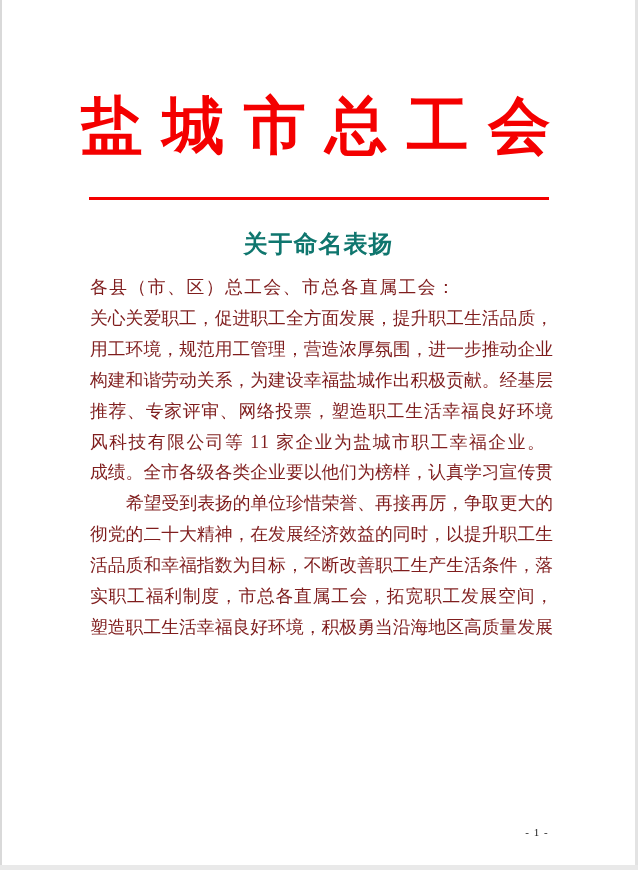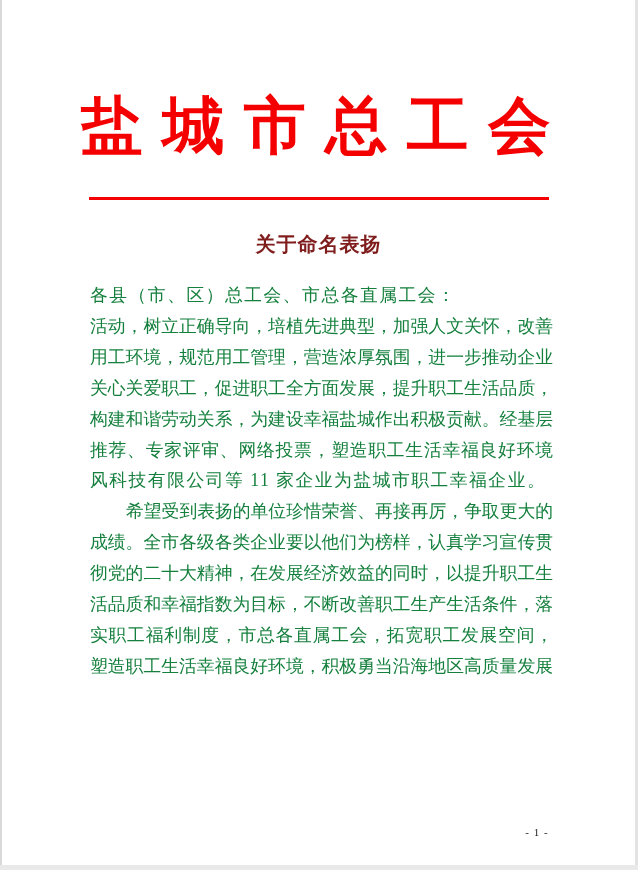--- a/index.html
+++ b/index.html
@@ -52,8 +52,8 @@
     margin-top: 29px;
     text-align: center;
     font-weight: bold;
-    color: #7f1d1d;
-    font-size: 20px;
+    color: #0f766e;
+    font-size: 24px;
     line-height: 31px;
     letter-spacing: 1px;
   }

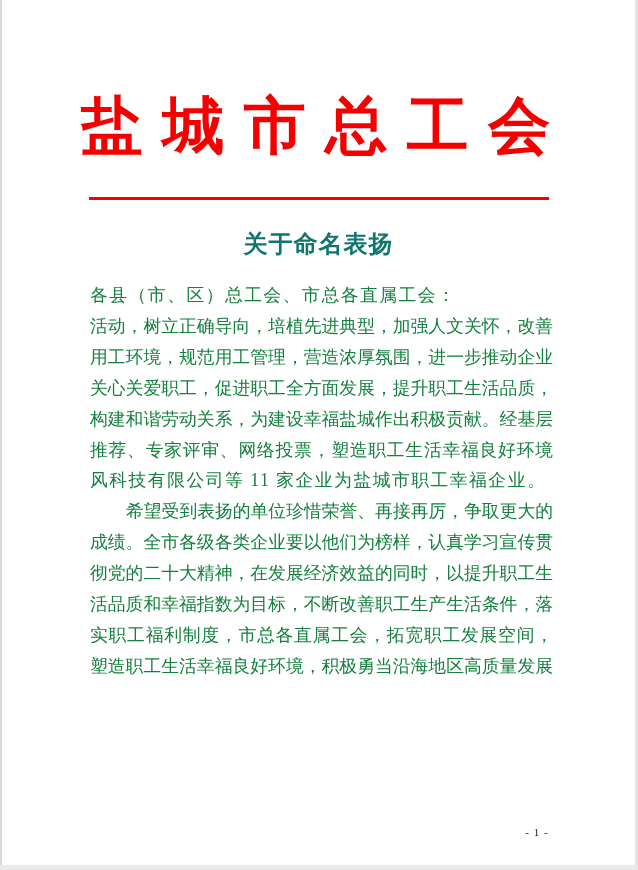--- a/index.html
+++ b/index.html
@@ -60,9 +60,9 @@
 
   
   .body-text {
-    margin-top: 20px;
+    margin-top: 12px;
     padding: 0 82px 0 88px;
-    color: #15803d;
+    color: #7f1d1d;
     font-size: 17.8px;
     line-height: 30.9px;
   }

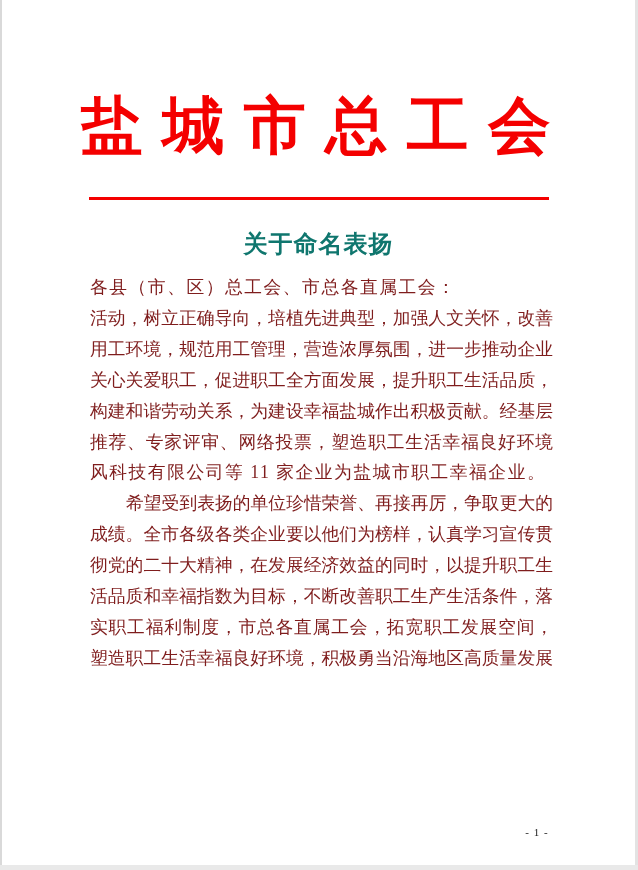--- a/index.html
+++ b/index.html
@@ -107,7 +107,6 @@
     <div class="body-text">
       <div class="line end">各县（市、区）总工会、市总各直属工会：</div>
 
-      <div class="line">活动，树立正确导向，培植先进典型，加强人文关怀，改善</div>
       <div class="line">用工环境，规范用工管理，营造浓厚氛围，进一步推动企业</div>
       <div class="line">关心关爱职工，促进职工全方面发展，提升职工生活品质，</div>
       <div class="line">构建和谐劳动关系，为建设幸福盐城作出积极贡献。经基层</div>

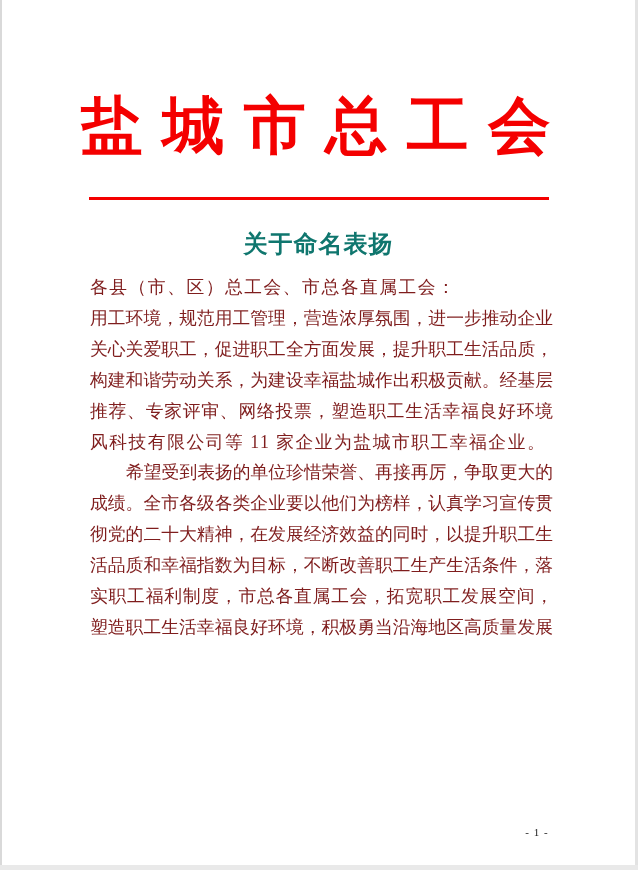--- a/index.html
+++ b/index.html
@@ -107,8 +107,8 @@
     <div class="body-text">
       <div class="line end">各县（市、区）总工会、市总各直属工会：</div>
 
+      <div class="line">关心关爱职工，促进职工全方面发展，提升职工生活品质，</div>
       <div class="line">用工环境，规范用工管理，营造浓厚氛围，进一步推动企业</div>
-      <div class="line">关心关爱职工，促进职工全方面发展，提升职工生活品质，</div>
       <div class="line">构建和谐劳动关系，为建设幸福盐城作出积极贡献。经基层</div>
       <div class="line">推荐、专家评审、网络投票，塑造职工生活幸福良好环境</div>
       <div class="line end">风科技有限公司等 11 家企业为盐城市职工幸福企业。</div>

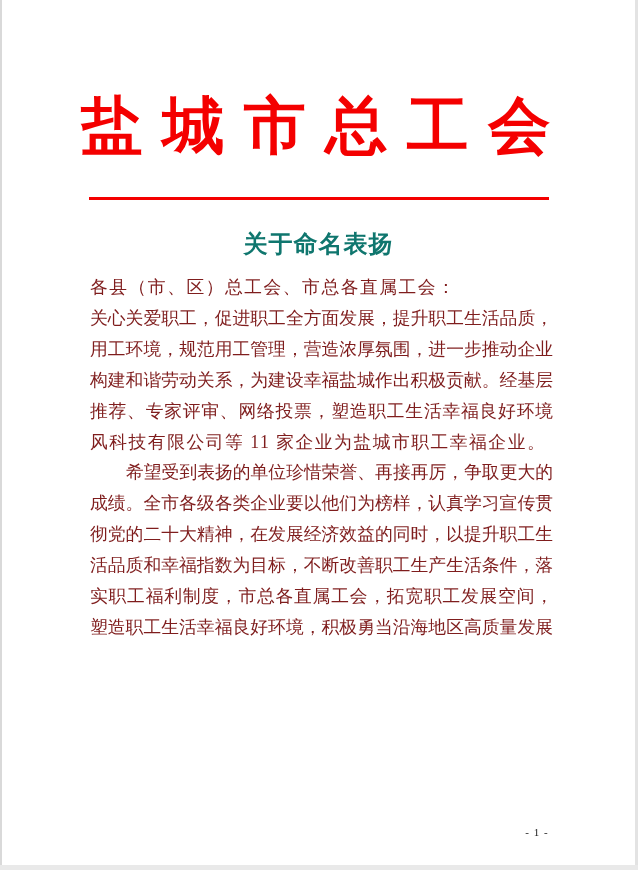--- a/index.html
+++ b/index.html
@@ -113,8 +113,8 @@
       <div class="line">推荐、专家评审、网络投票，塑造职工生活幸福良好环境</div>
       <div class="line end">风科技有限公司等 11 家企业为盐城市职工幸福企业。</div>
 
+      <div class="line">成绩。全市各级各类企业要以他们为榜样，认真学习宣传贯</div>
       <div class="line indent">希望受到表扬的单位珍惜荣誉、再接再厉，争取更大的</div>
-      <div class="line">成绩。全市各级各类企业要以他们为榜样，认真学习宣传贯</div>
       <div class="line">彻党的二十大精神，在发展经济效益的同时，以提升职工生</div>
       <div class="line">活品质和幸福指数为目标，不断改善职工生产生活条件，落</div>
       <div class="line">实职工福利制度，市总各直属工会，拓宽职工发展空间，</div>

